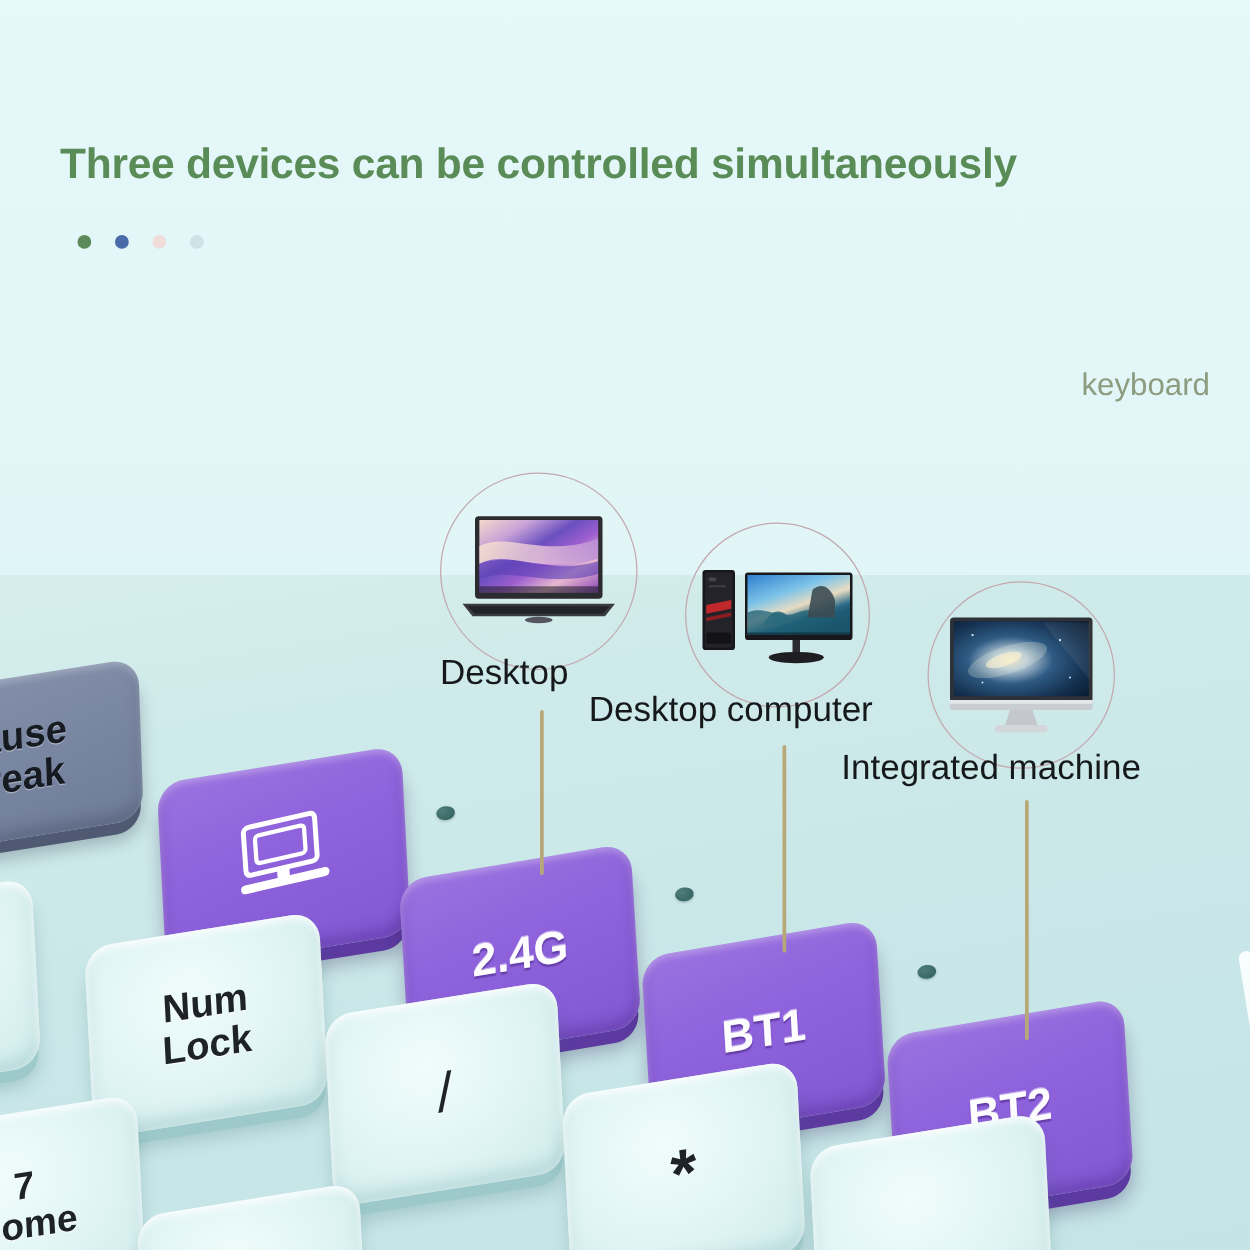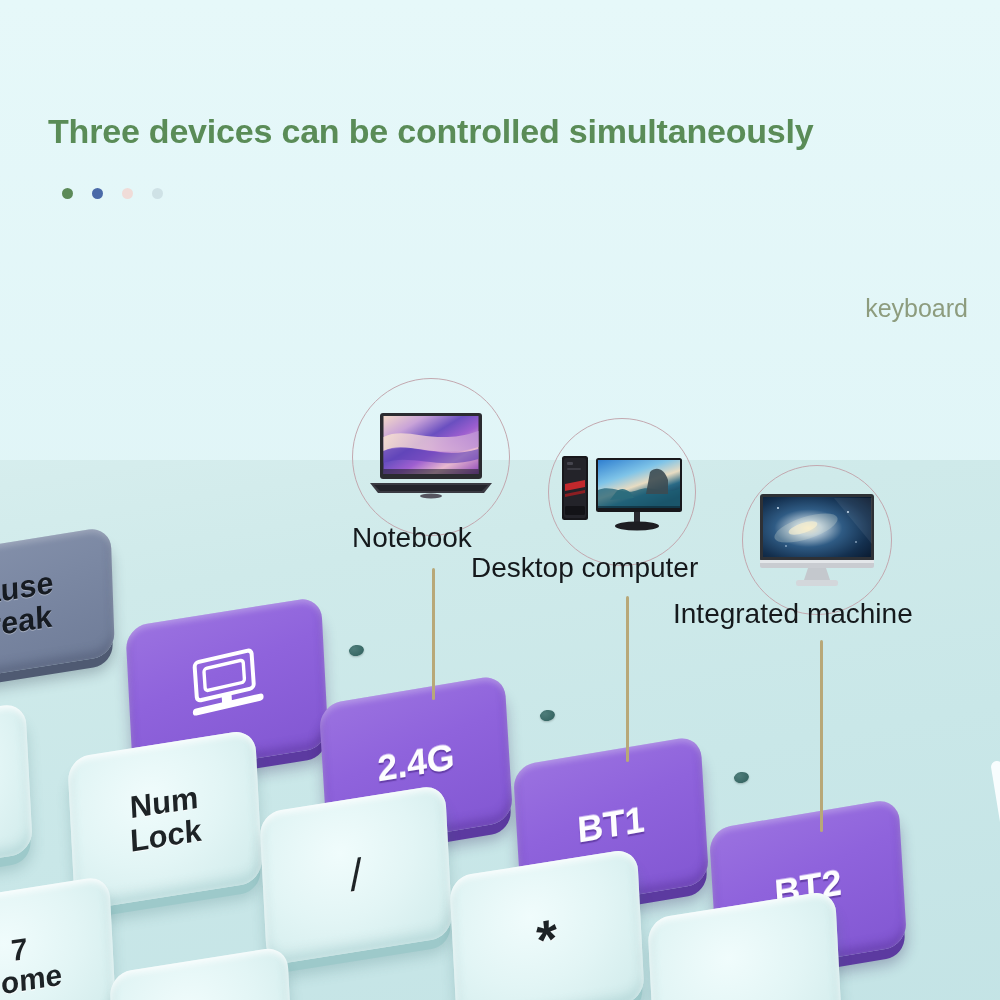--- a/index.html
+++ b/index.html
@@ -401,7 +401,7 @@
     </svg>
   </div>
 
-  <div class="dev-label" id="lbl-notebook">Notebook</div>
+  <div class="dev-label" id="lbl-notebook">Desktop</div>
   <div class="dev-label" id="lbl-desktop">Desktop computer</div>
   <div class="dev-label" id="lbl-aio">Integrated machine</div>
 

